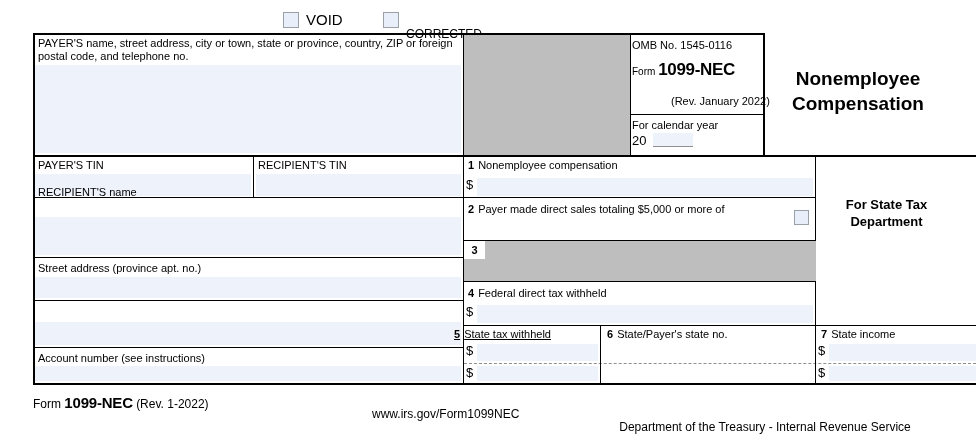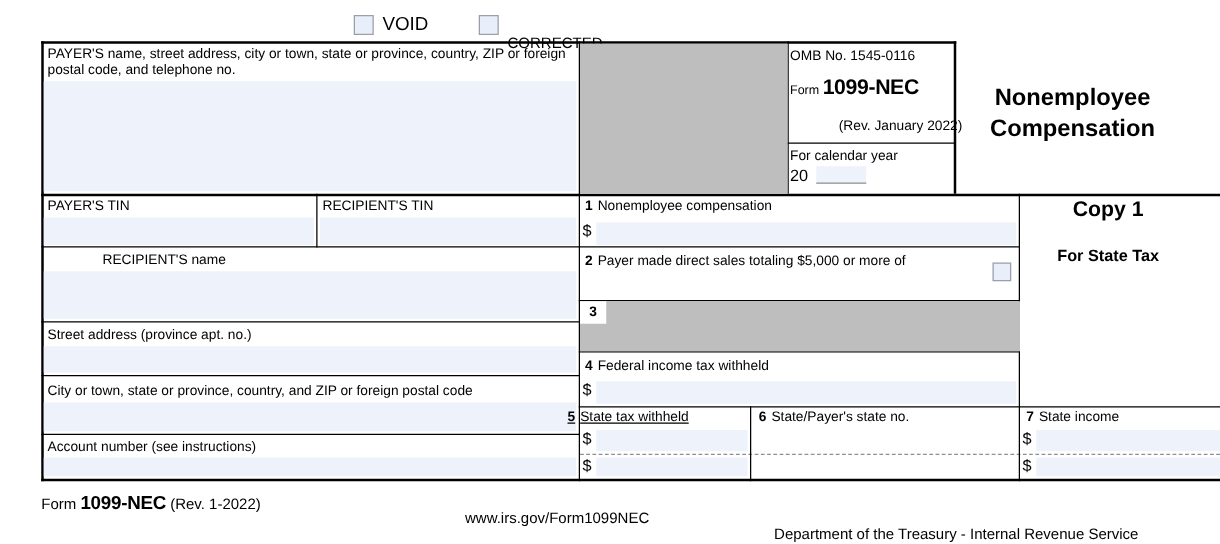--- a/index.html
+++ b/index.html
@@ -83,7 +83,6 @@
   <span class="dollar" style="left:466px; top:177px;">$</span>
   <div class="field" style="left:477px; top:178px; width:336px; height:18px;"></div>
 
-  <div class="lbl rt" style="left:815px; top:161px; width:143px; font-size:17px; font-weight:bold;">Copy 1</div>
   <div class="lbl rt" style="left:815px; top:196px; width:143px; font-size:13px; line-height:17px; font-weight:bold;">For State Tax</div>
 
   <div class="lbl" style="left:38px; top:202px;margin-left:44px;">RECIPIENT'S name</div>

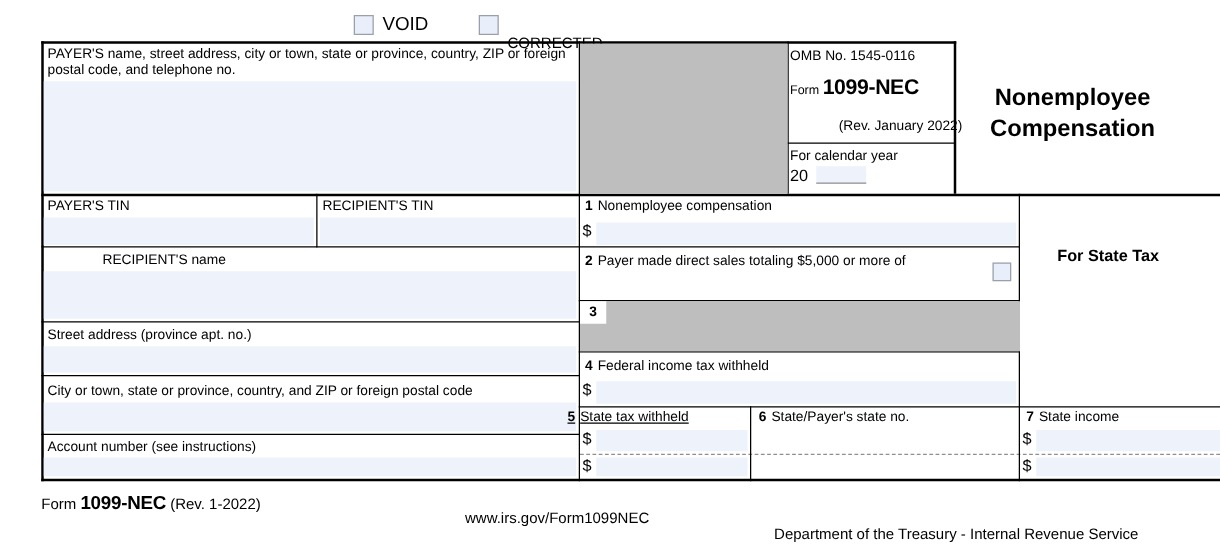--- a/index.html
+++ b/index.html
@@ -85,7 +85,7 @@
 
   <div class="lbl rt" style="left:815px; top:196px; width:143px; font-size:13px; line-height:17px; font-weight:bold;">For State Tax</div>
 
-  <div class="lbl" style="left:38px; top:202px;margin-left:44px;">RECIPIENT'S name</div>
+  <div class="lbl" style="left:38px; top:186px;">RECIPIENT'S name</div>
   <div class="field" style="left:35px; top:217px; width:426px; height:38px;"></div>
 
   <div class="lbl" style="left:468px; top:203px; width:310px; display:flex;">

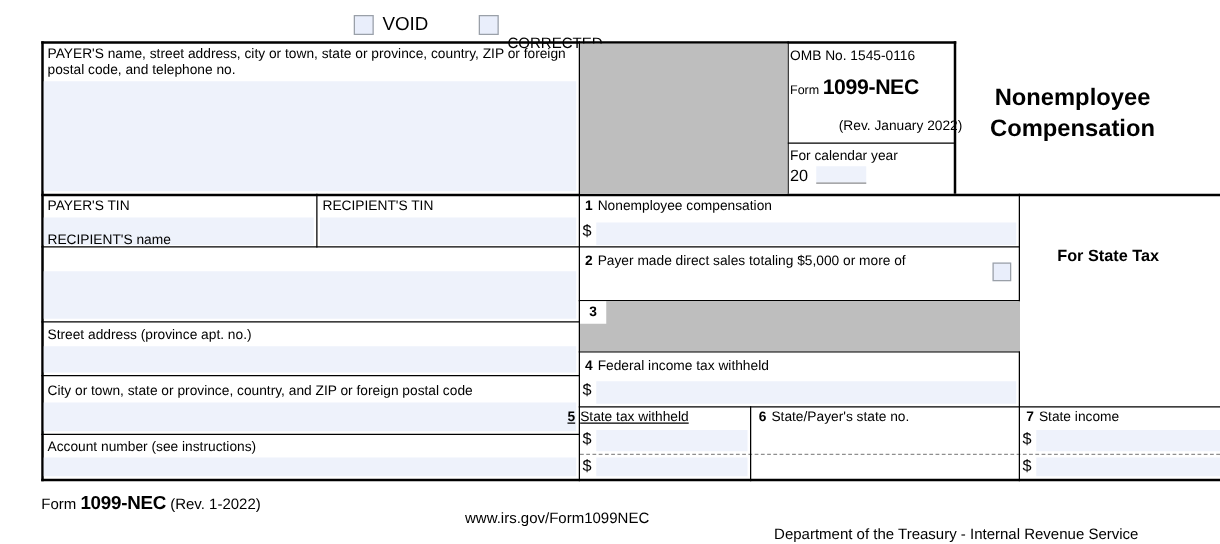--- a/index.html
+++ b/index.html
@@ -84,6 +84,7 @@
   <div class="field" style="left:477px; top:178px; width:336px; height:18px;"></div>
 
   <div class="lbl rt" style="left:815px; top:196px; width:143px; font-size:13px; line-height:17px; font-weight:bold;">For State Tax</div>
+  <div class="lbl rt" style="left:815px; top:213px; width:143px; font-size:13px; line-height:17px; font-weight:bold;">Department</div>
 
   <div class="lbl" style="left:38px; top:186px;">RECIPIENT'S name</div>
   <div class="field" style="left:35px; top:217px; width:426px; height:38px;"></div>

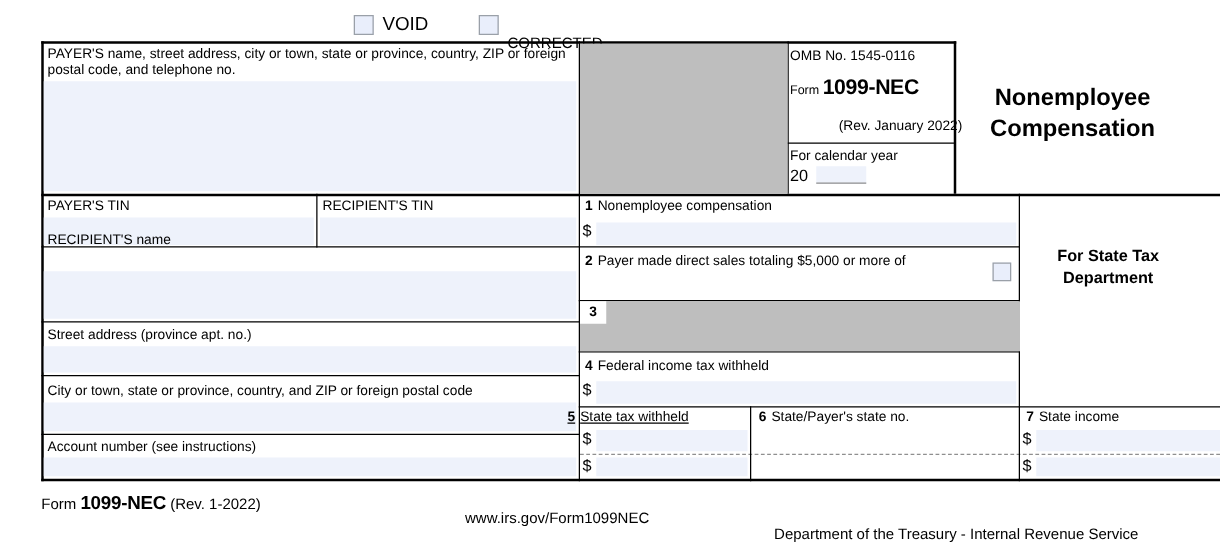--- a/index.html
+++ b/index.html
@@ -104,7 +104,7 @@
   <div class="field" style="left:35px; top:277px; width:426px; height:21px;"></div>
 
   <div class="lbl" style="left:468px; top:287px;">
-    <span class="num">4</span><span>Federal income tax withheld</span>
+    <span class="num">4</span><span>Federal direct tax withheld</span>
   </div>
   <span class="dollar" style="left:466px; top:304px;">$</span>
   <div class="field" style="left:477px; top:305px; width:336px; height:18px;"></div>

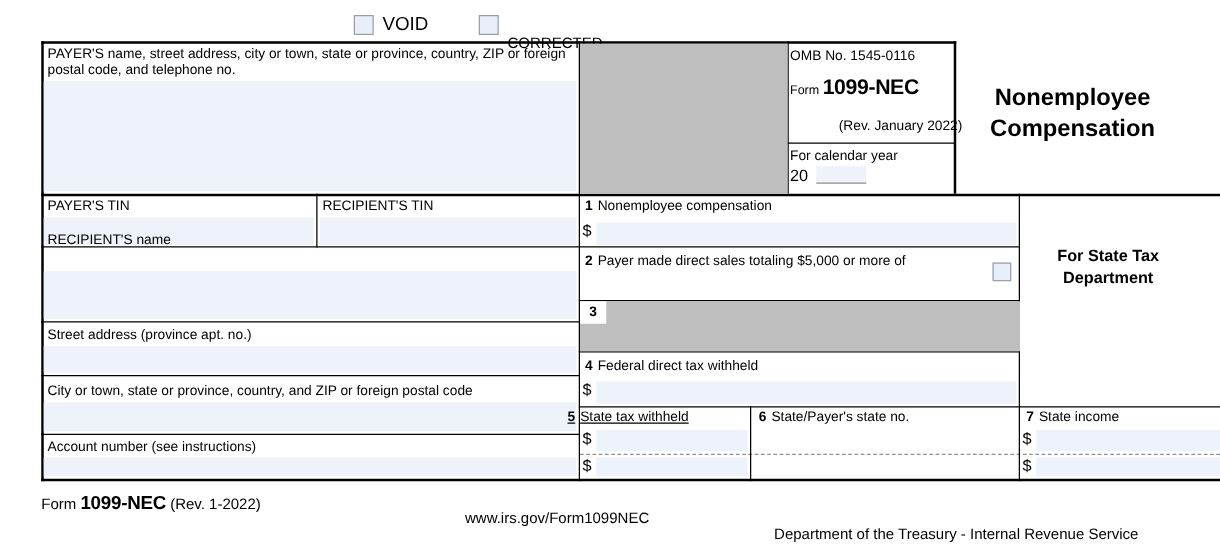--- a/index.html
+++ b/index.html
@@ -109,7 +109,6 @@
   <span class="dollar" style="left:466px; top:304px;">$</span>
   <div class="field" style="left:477px; top:305px; width:336px; height:18px;"></div>
 
-  <div class="lbl" style="left:38px; top:307px;">City or town, state or province, country, and ZIP or foreign postal code</div>
   <div class="field" style="left:35px; top:322px; width:426px; height:23px;"></div>
 
   <div class="lbl" style="left:38px; top:352px;">Account number (see instructions)</div>

